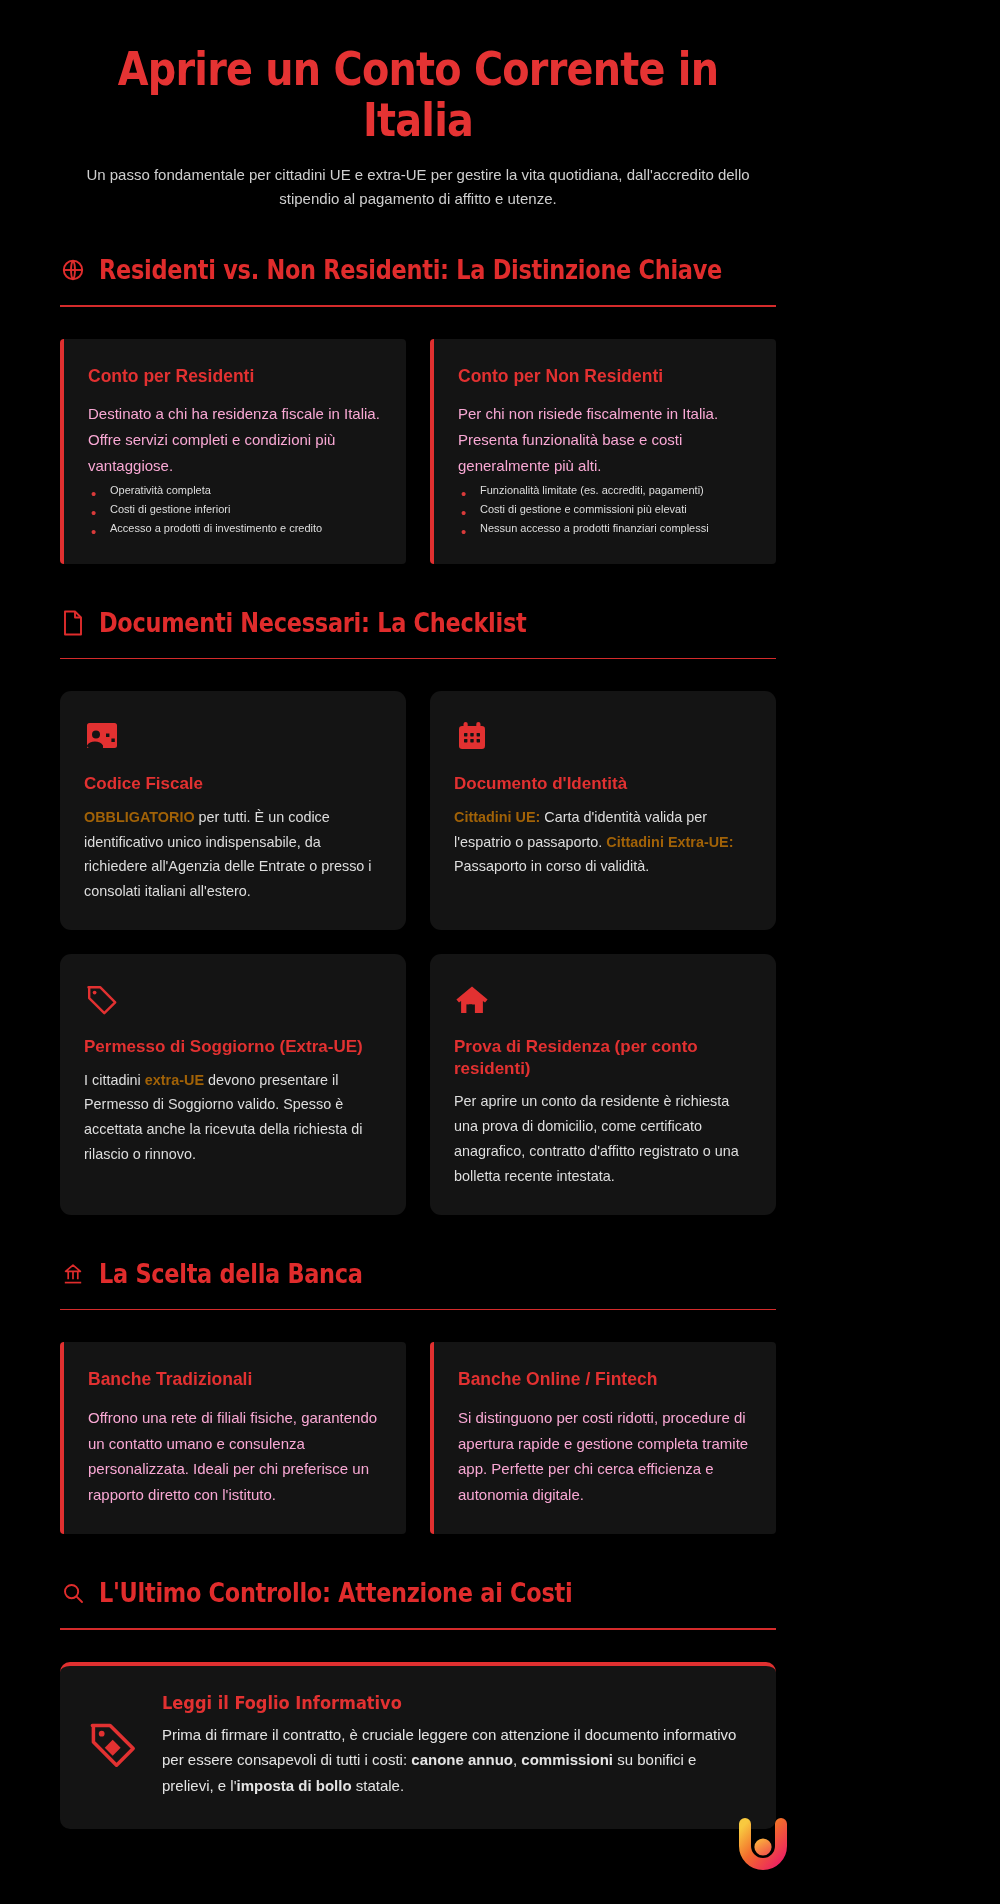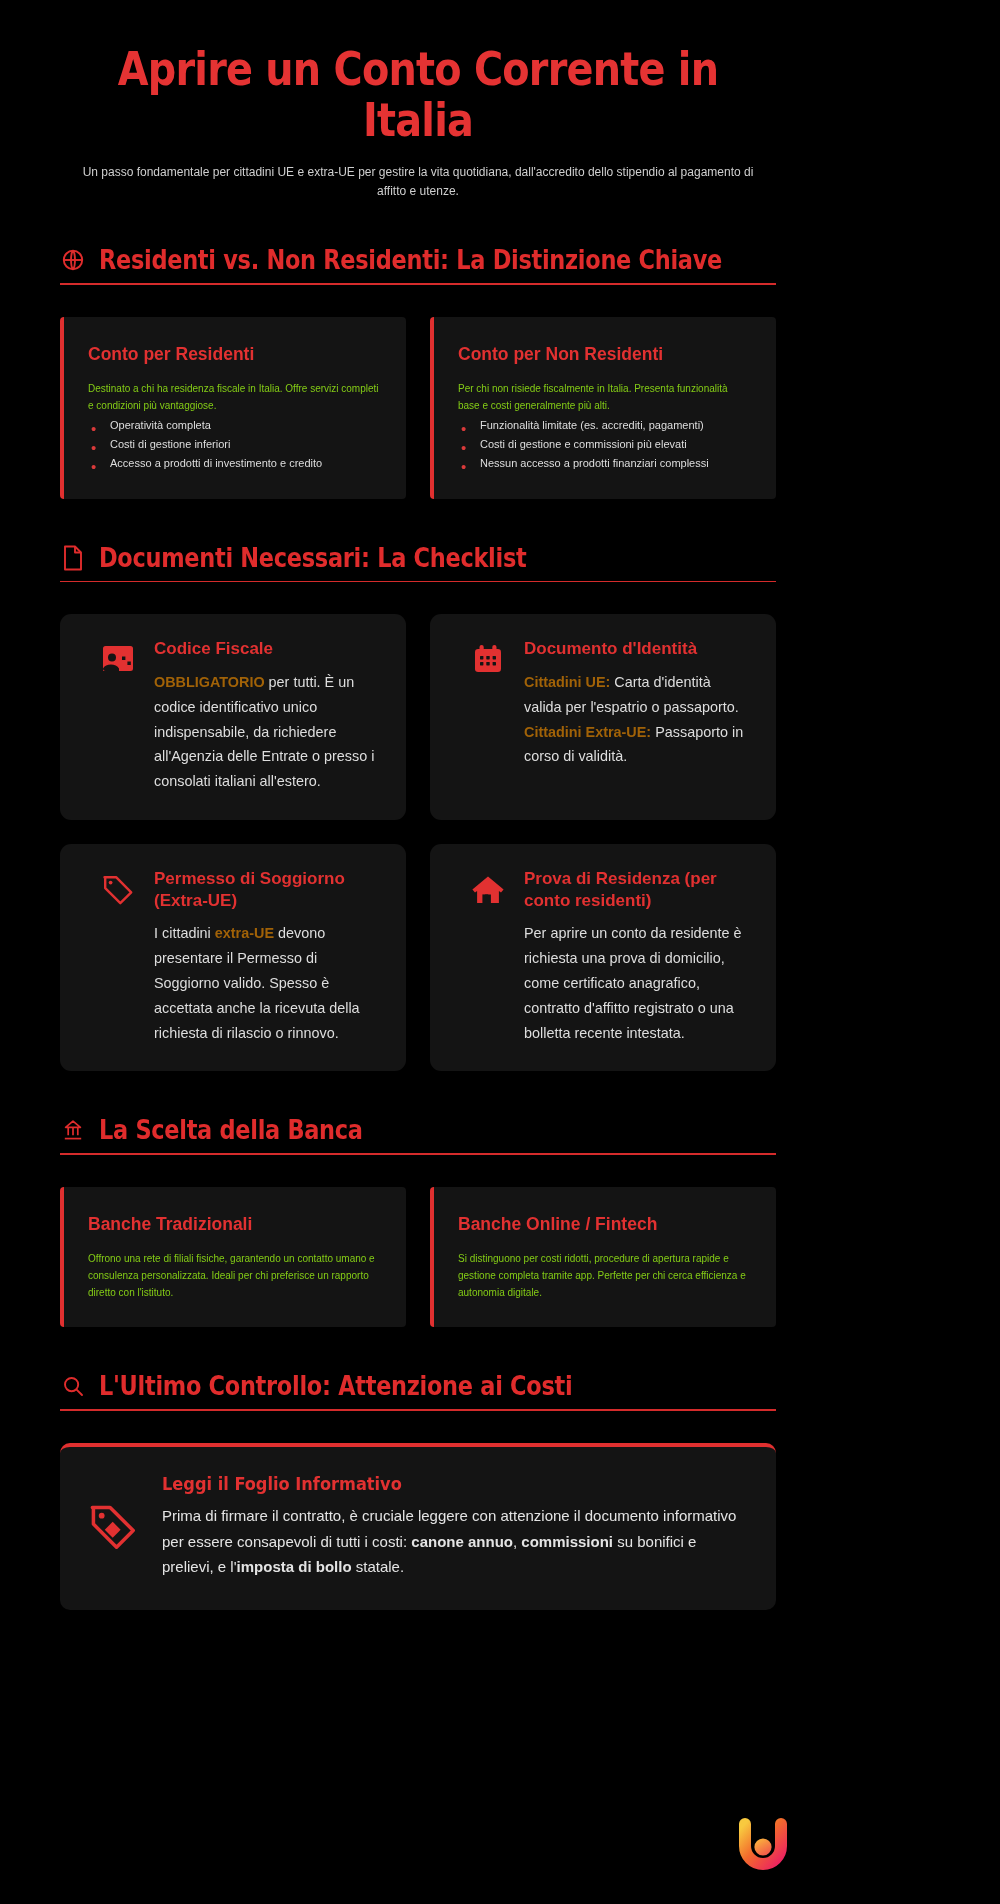--- a/index.html
+++ b/index.html
@@ -43,7 +43,7 @@
   .subtitle {
     margin: 17px auto 0 auto;
     max-width: 700px;
-    font-size: 12px;
+    font-size: 15px;
     line-height: 1.62;
     color: #cfcfcf;
     font-weight: 400;

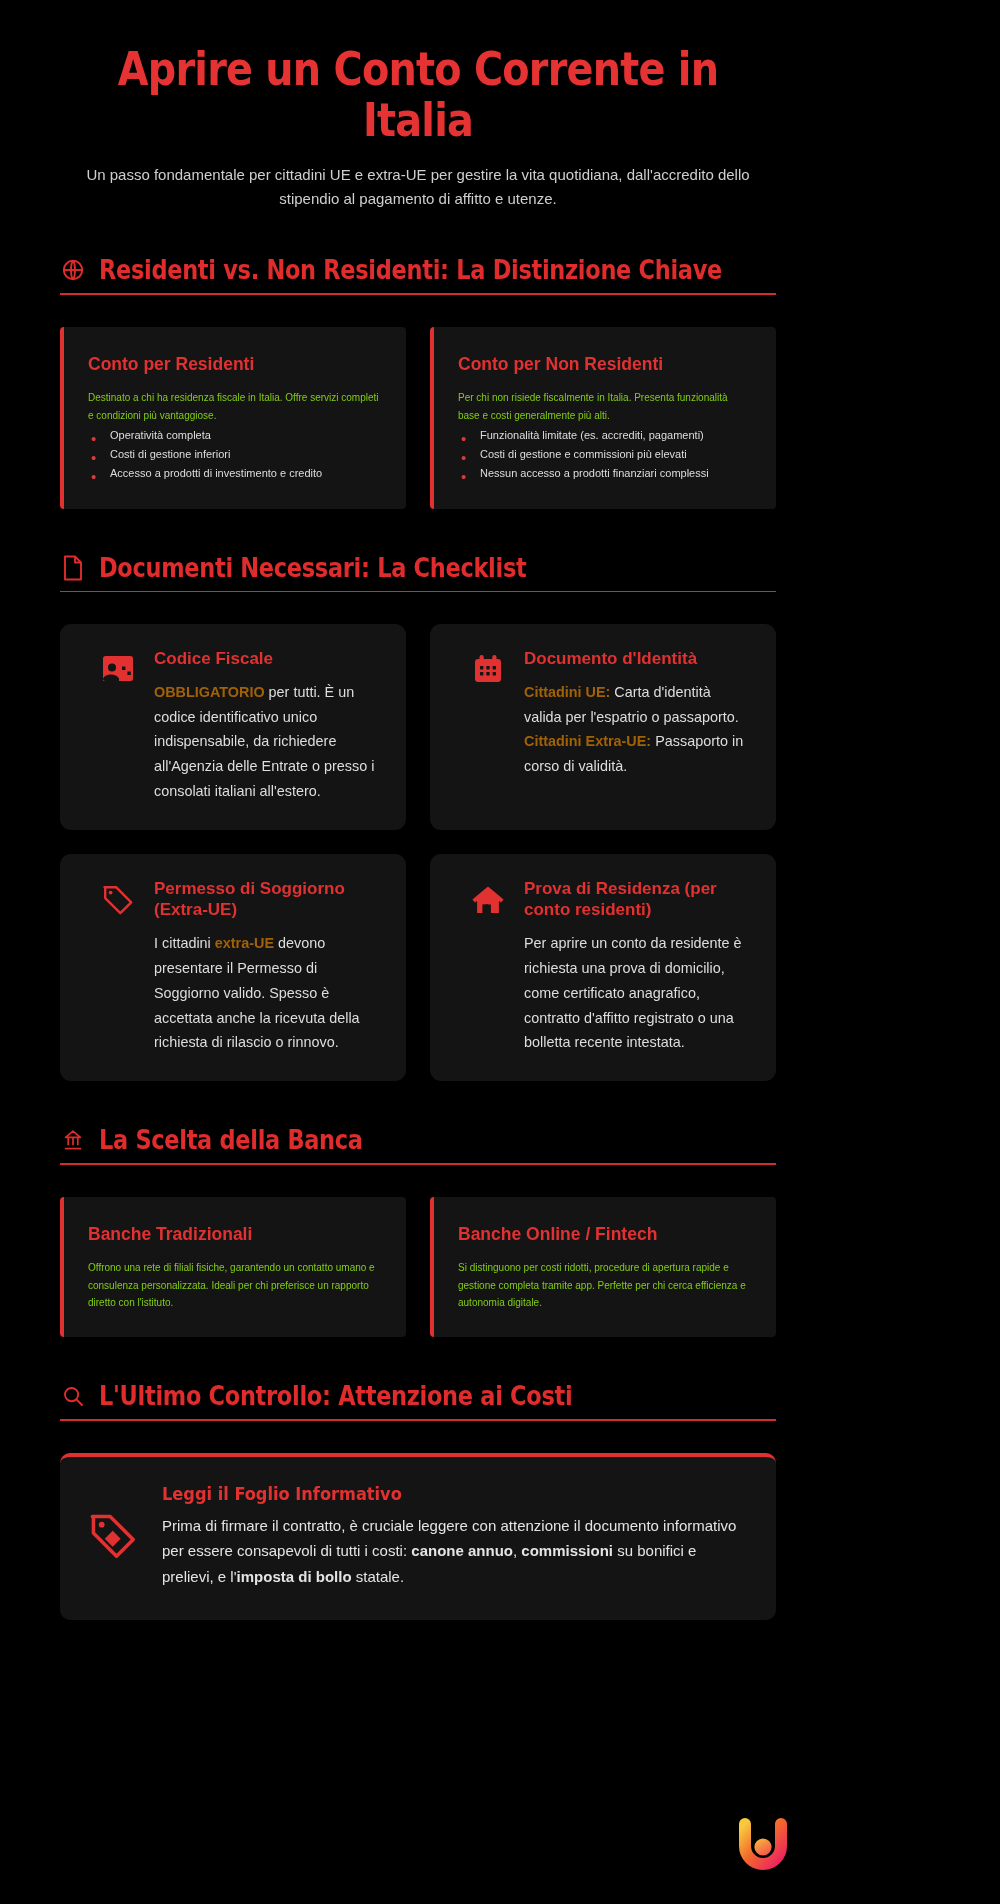--- a/index.html
+++ b/index.html
@@ -60,7 +60,7 @@
     display: flex;
     align-items: center;
     gap: 13px;
-    padding-bottom: 8px;
+    padding-bottom: 20px;
   }
   .section-icon {
     flex: 0 0 auto;

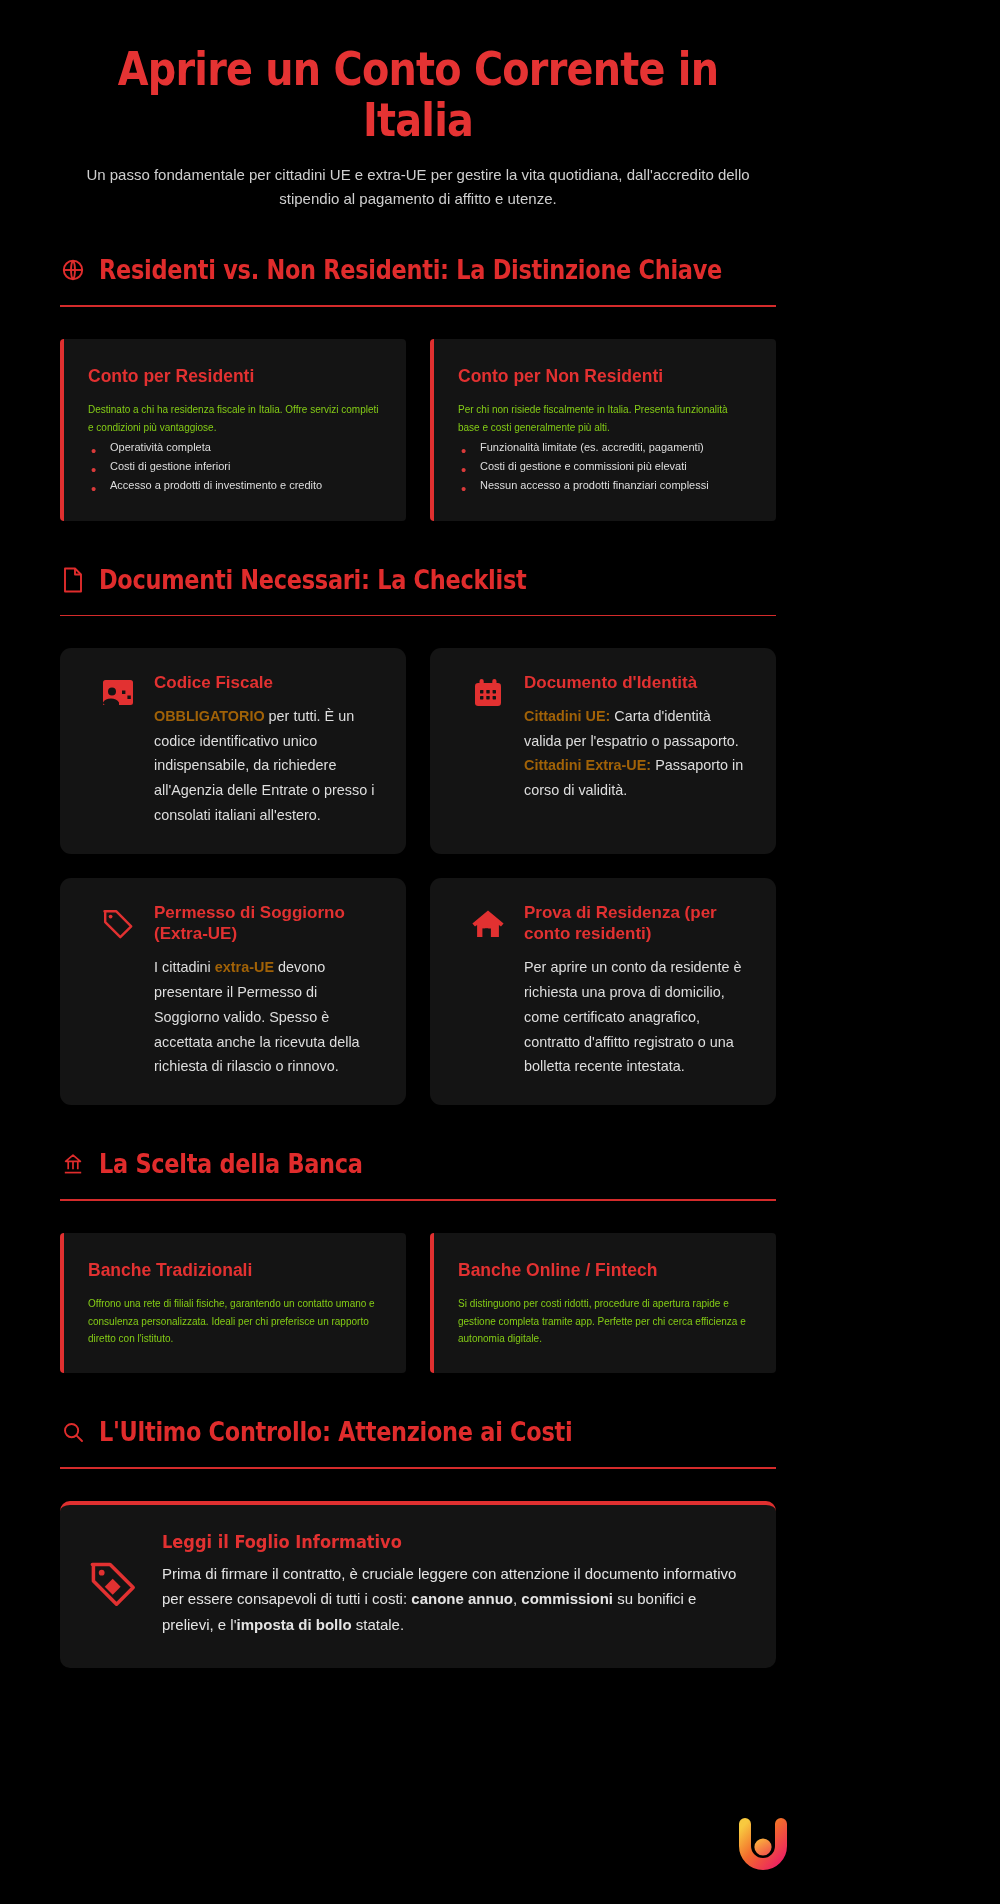--- a/index.html
+++ b/index.html
@@ -110,9 +110,9 @@
     line-height: 1.3;
   }
   .card-body {
-    font-size: 10px;
+    font-size: 15px;
     line-height: 1.72;
-    color: #84cc16;
+    color: #f9a8d4;
   }
   .card-list {
     list-style: none;

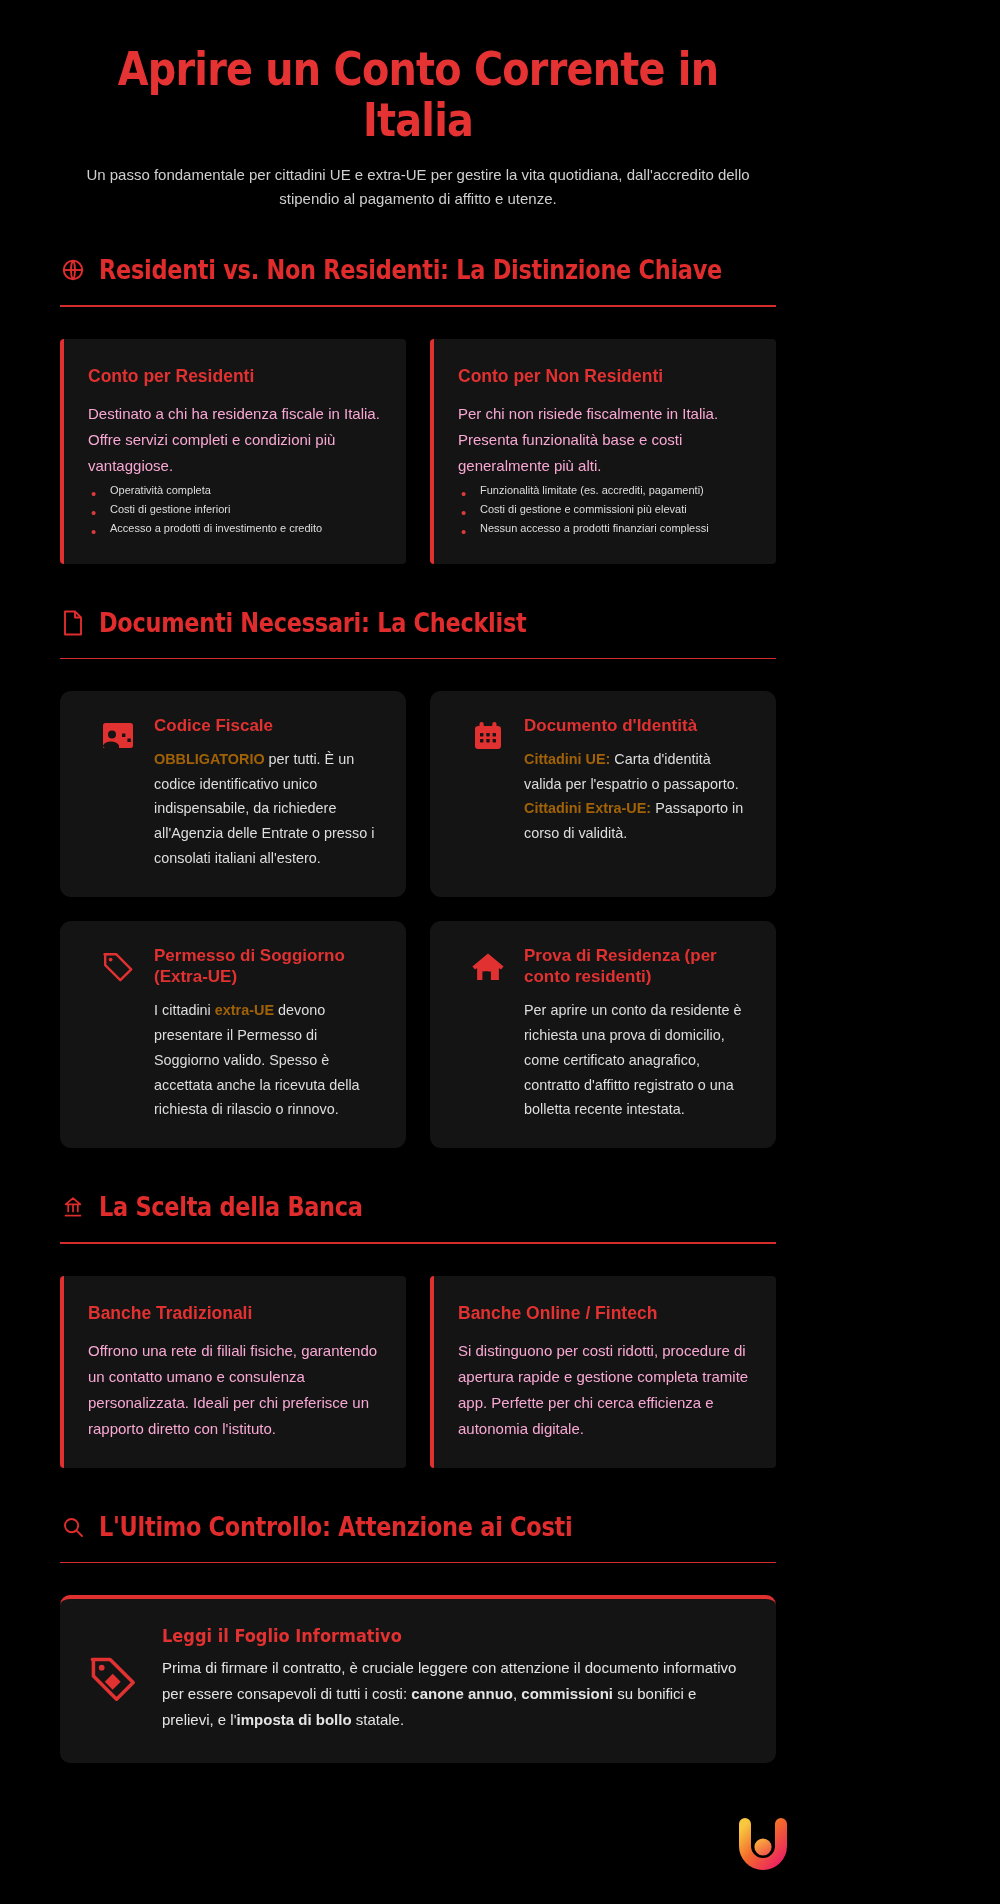--- a/index.html
+++ b/index.html
@@ -138,10 +138,11 @@
   .card-icon {
     background: #141414;
     border-radius: 11px;
-    padding: 24px 26px 26px 40px;
+    padding: 24px 26px 26px 24px;
     display: flex;
     gap: 18px;
     align-items: flex-start;
+    flex-direction: column;
   }
   .card-icon-glyph {
     flex: 0 0 auto;

